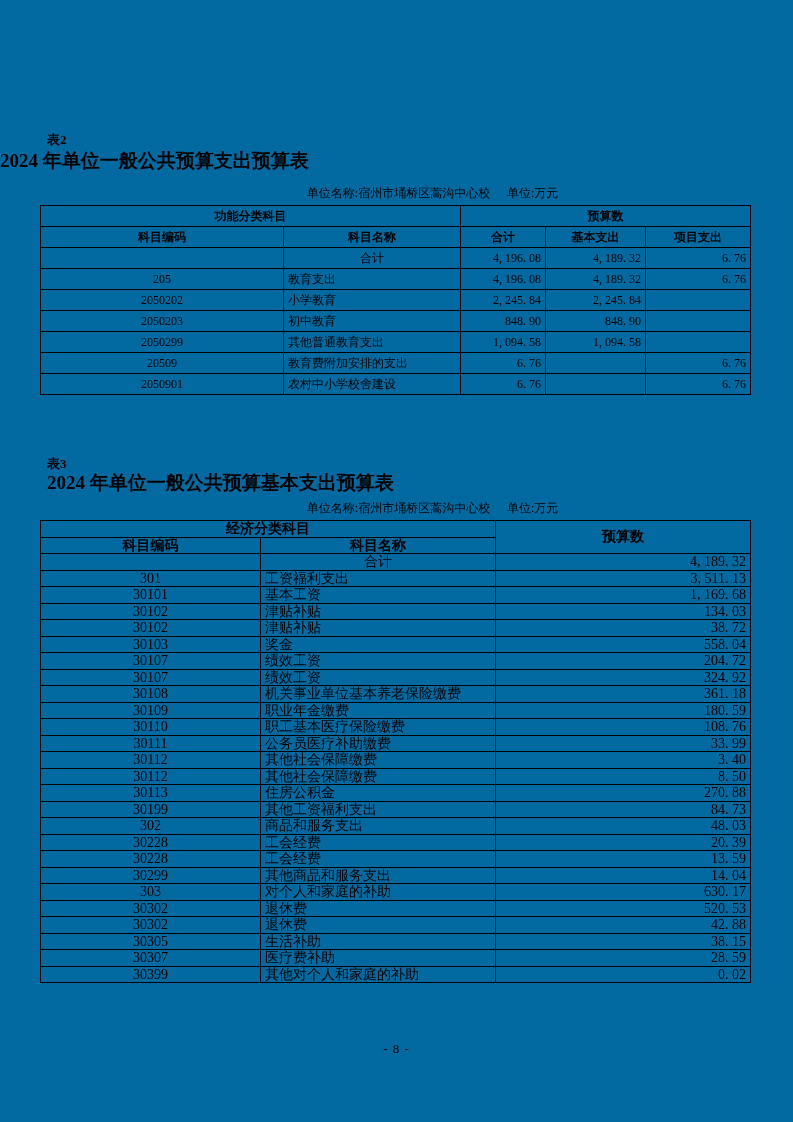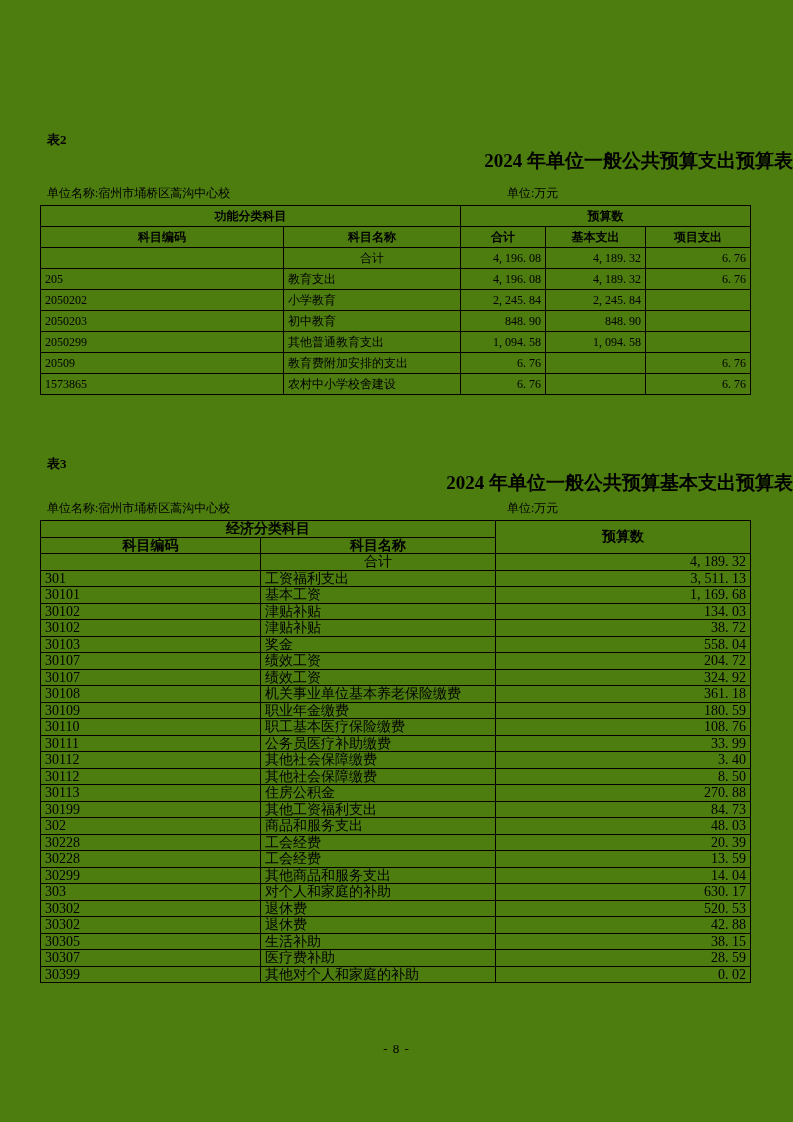--- a/index.html
+++ b/index.html
@@ -12,7 +12,7 @@
   .page {
     position: relative;
     width: 793px; height: 1122px;
-    background: #4d7c0f;
+    background: #0369a1;
     overflow: hidden;
   }
   .tbl-label {

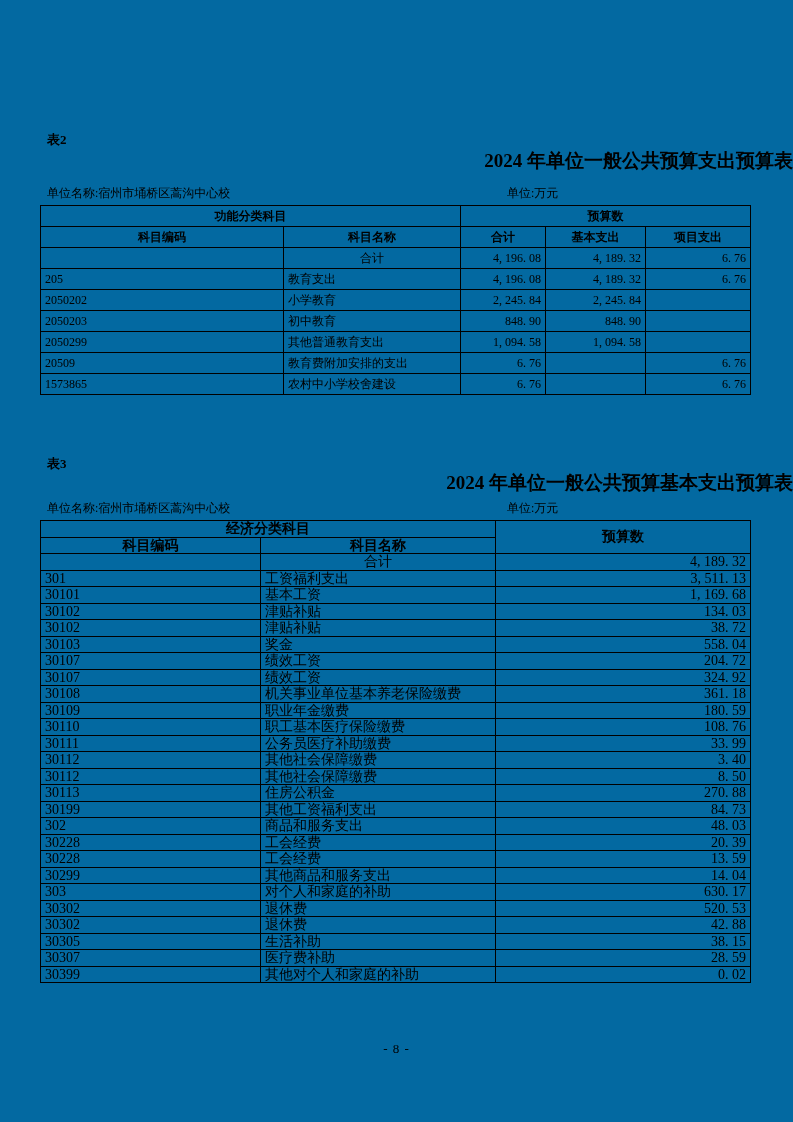--- a/index.html
+++ b/index.html
@@ -21,7 +21,7 @@
   }
   .doc-title {
     position: absolute; left: 0; width: 100%;
-    text-align: right;
+    text-align: left;
     font-size: 19px; font-weight: bold;
     line-height: 1.25;
   }

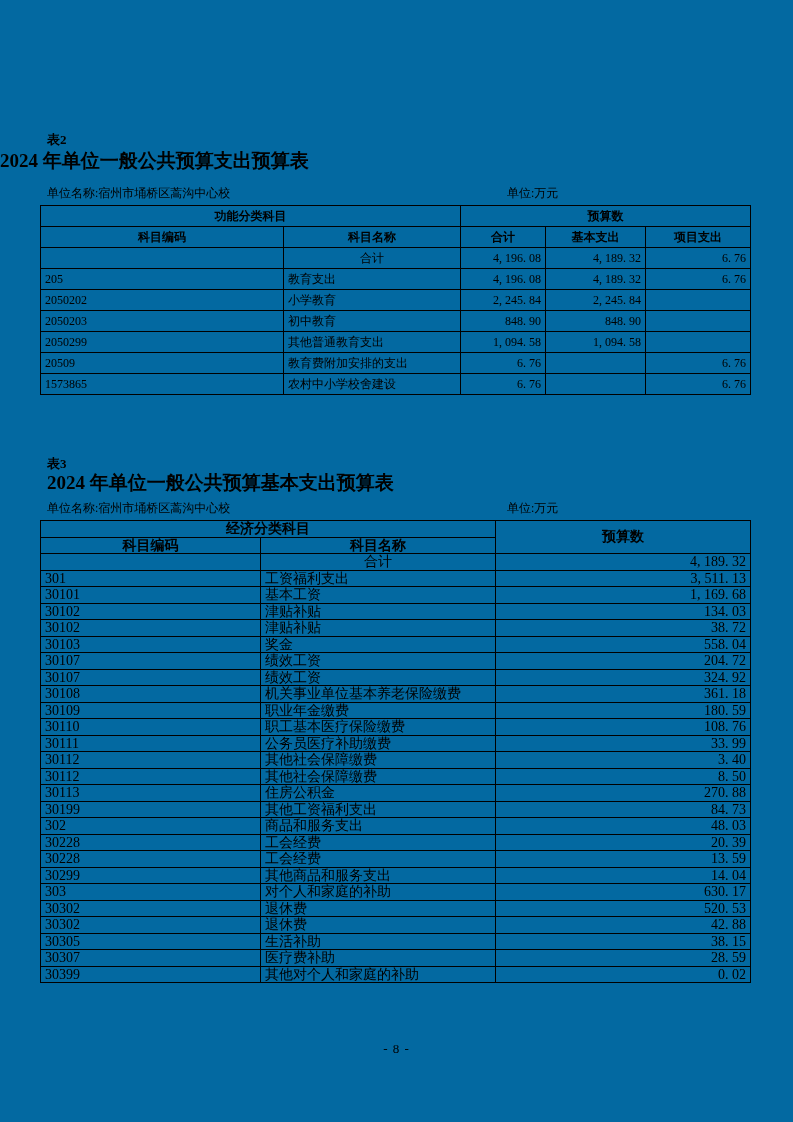--- a/index.html
+++ b/index.html
@@ -27,7 +27,7 @@
   }
   .meta {
     position: absolute; left: 47px; width: 703px;
-    font-size: 12px; line-height: 14px;
+    font-size: 12px; line-height: 14px; text-align: center;
   }
   .meta .unit-label {
     position: absolute; left: 460px; top: 0;

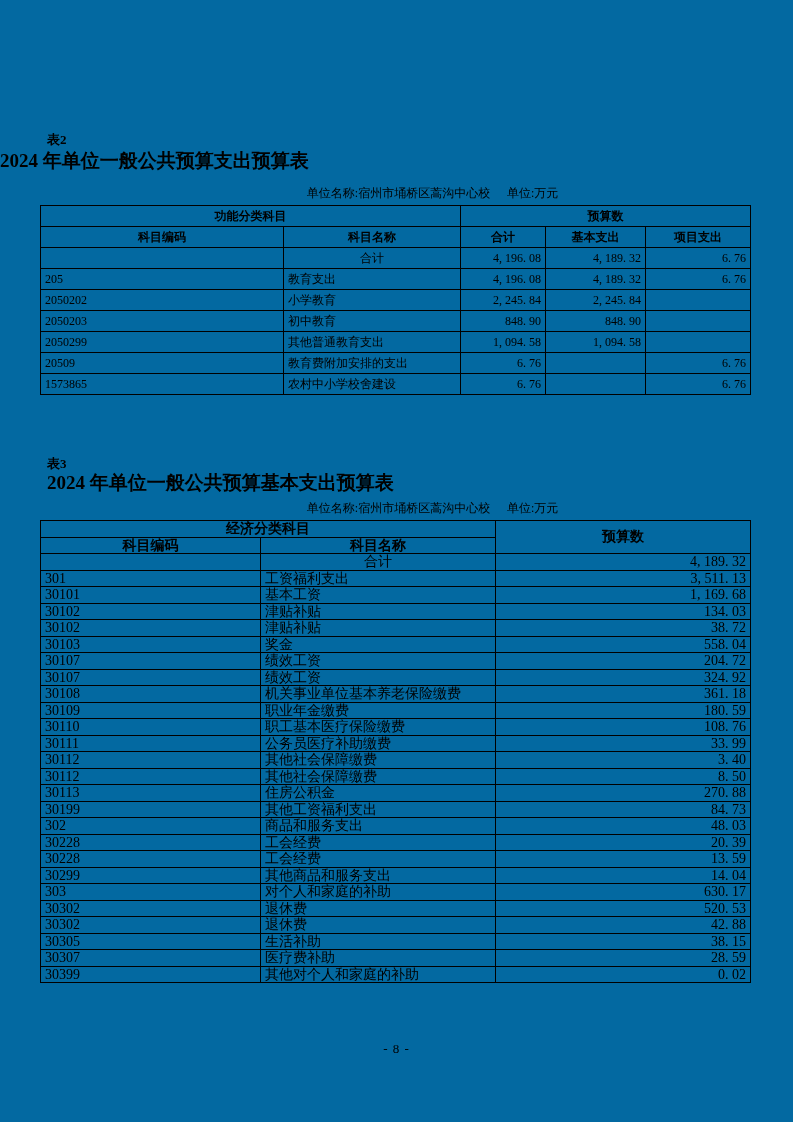--- a/index.html
+++ b/index.html
@@ -48,7 +48,7 @@
   .t2 th, .t2 td { height: 20px; line-height: 20px; padding: 0 4px; }
   .t3 { top: 520px; font-size: 14px; }
   .t3 th, .t3 td { height: 15.5px; line-height: 15.5px; padding: 0 4px; }
-  .cell-code { text-align: left; padding-left: 8px; margin-left: 11px; }
+  .cell-code { text-align: center; padding-left: 8px; margin-left: 11px; }
   .cell-name { text-align: left; padding-left: 6px; }
   .cell-num  { text-align: right; padding-right: 10px; }
   .center    { text-align: center; }

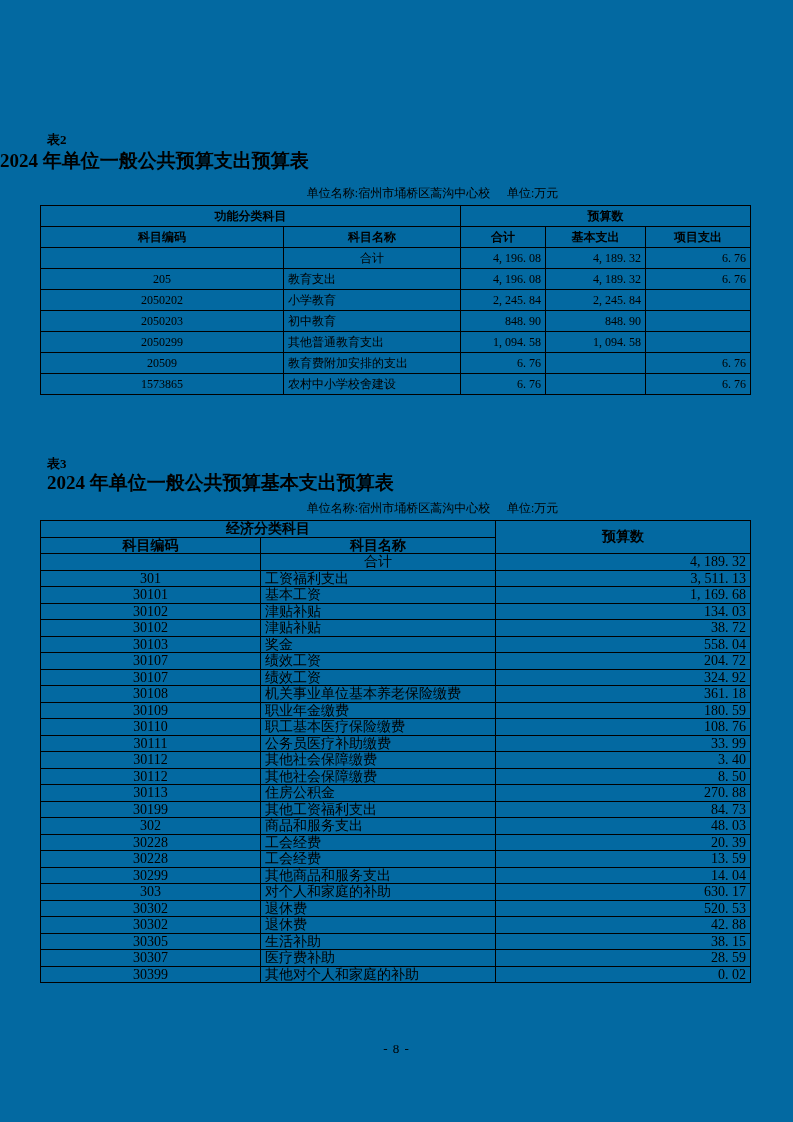--- a/index.html
+++ b/index.html
@@ -133,7 +133,7 @@
           <td class="cell-num">6. 76</td>
         </tr>
         <tr>
-          <td class="cell-code">1573865</td>
+          <td class="cell-code">2050901</td>
           <td class="cell-name">农村中小学校舍建设</td>
           <td class="cell-num">6. 76</td>
           <td class="cell-num"></td>

